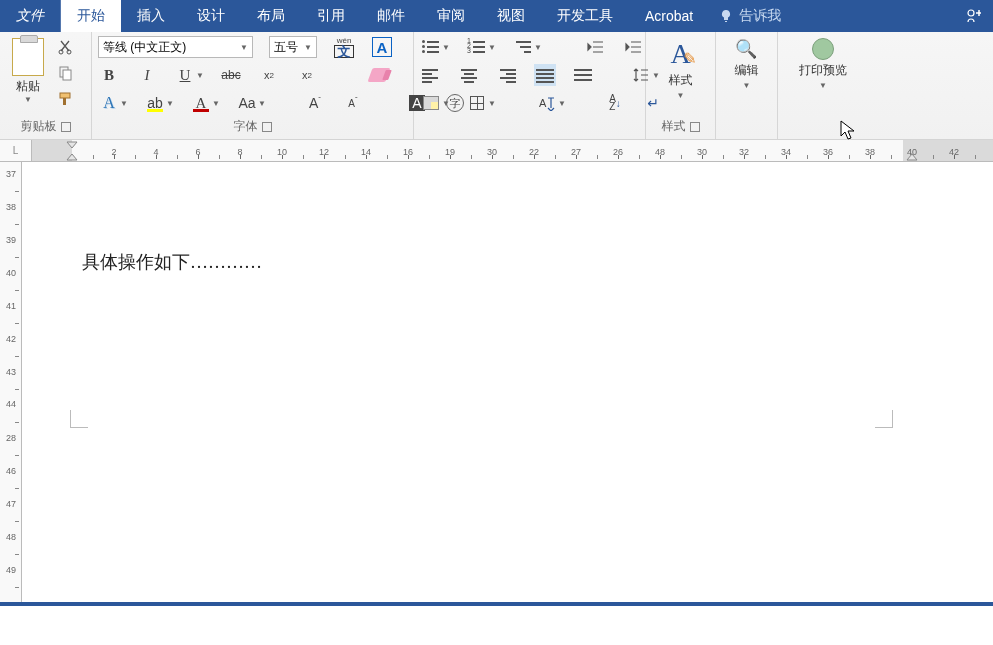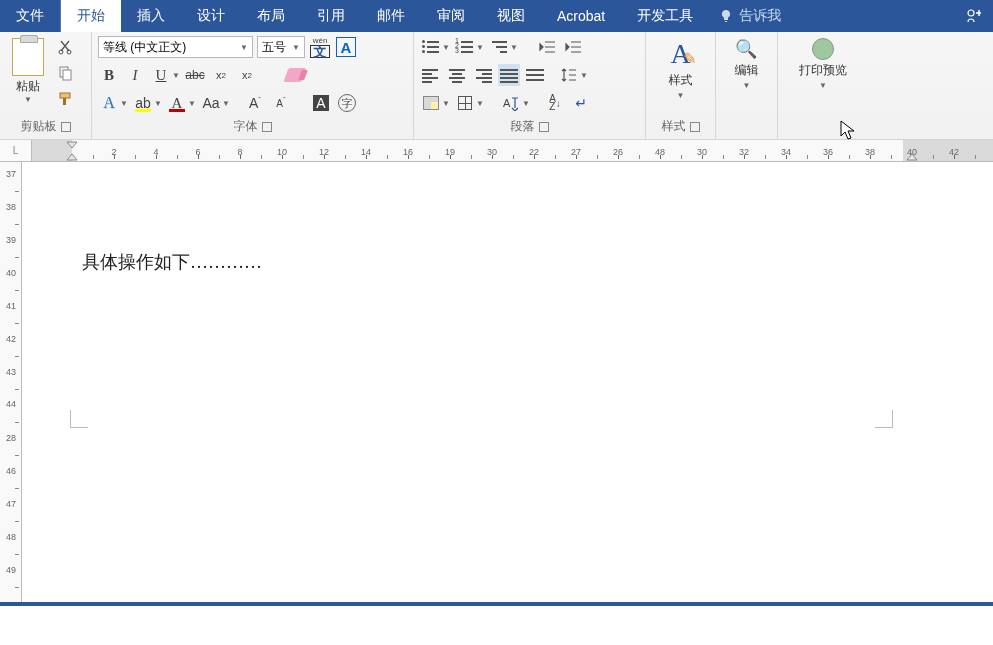--- a/index.html
+++ b/index.html
@@ -8,7 +8,7 @@
 
 .tabbar { background: #2b579a; color: #fff; height: 32px; display: flex; align-items: stretch; position: relative; }
 .tab, .filetab { padding: 0 16px; display:flex; align-items:center; font-size: 14px; cursor: default; color:#fff; }
-.filetab { background:#2b579a; }
+.filetab { background:#2b579a;font-style:italic; }
 .tab.active { background:#fff; color:#2b579a; }
 .sep { width:1px; background: rgba(255,255,255,0.2); }
 .tellme { display:flex; align-items:center; gap:6px; padding:0 10px; color:#c8d9f0; font-size:14px; }

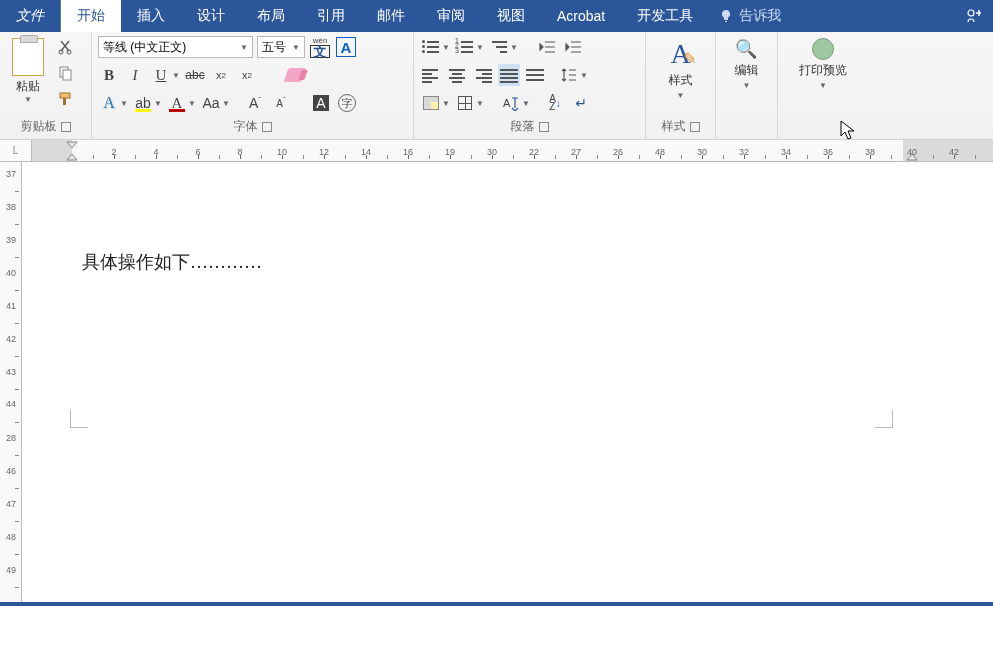--- a/index.html
+++ b/index.html
@@ -133,8 +133,8 @@
   <div class="tab">邮件</div>
   <div class="tab">审阅</div>
   <div class="tab">视图</div>
+  <div class="tab">开发工具</div>
   <div class="tab">Acrobat</div>
-  <div class="tab">开发工具</div>
   <div class="tellme">
     <svg class="bulb" viewBox="0 0 14 14">
         <path fill="#c8d9f0" d="M7 1a4 4 0 0 0-2 7.5V11h4V8.5A4 4 0 0 0 7 1zm-1 11h2v1H6z"></path>

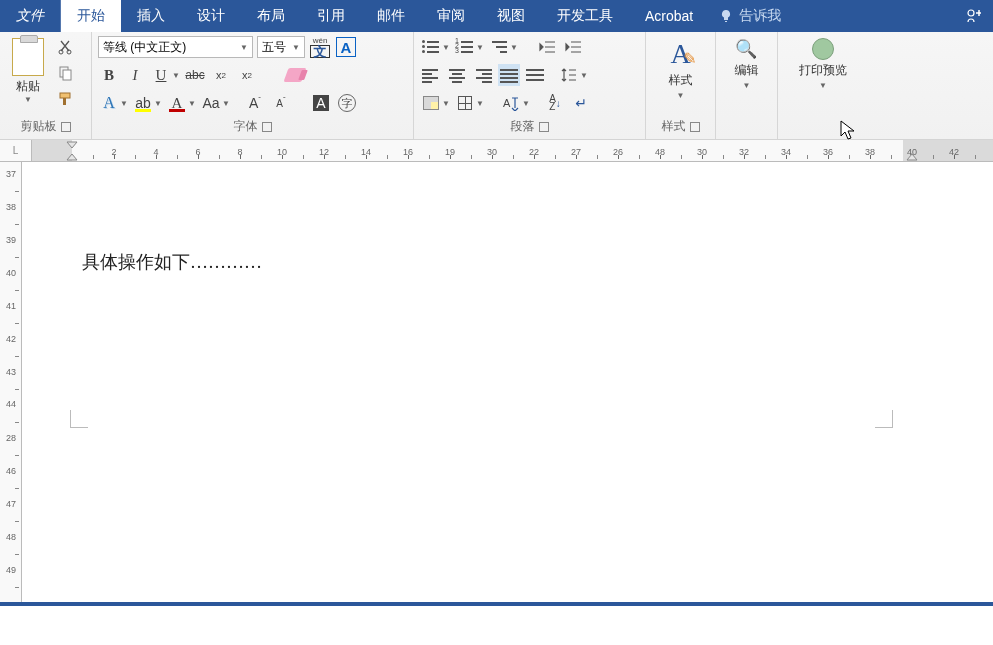--- a/index.html
+++ b/index.html
@@ -24,7 +24,7 @@
 .dlg:after { content:""; position:absolute; right:-1px; bottom:-1px; width:4px; height:4px; border-right:1px solid #888; border-bottom:1px solid #888; }
 
 .col { display:flex; flex-direction:column; gap:4px; }
-.row { display:flex; align-items:center; gap:4px; }
+.row { display:flex; align-items:center; gap:16px; }
 .btn { width:22px; height:22px; display:flex; align-items:center; justify-content:center; color:#444; font-size:14px; }
 .split { display:flex; align-items:center; }
 .split .drop { width:8px; display:flex; align-items:center; justify-content:center; font-size:8px; color:#666; }

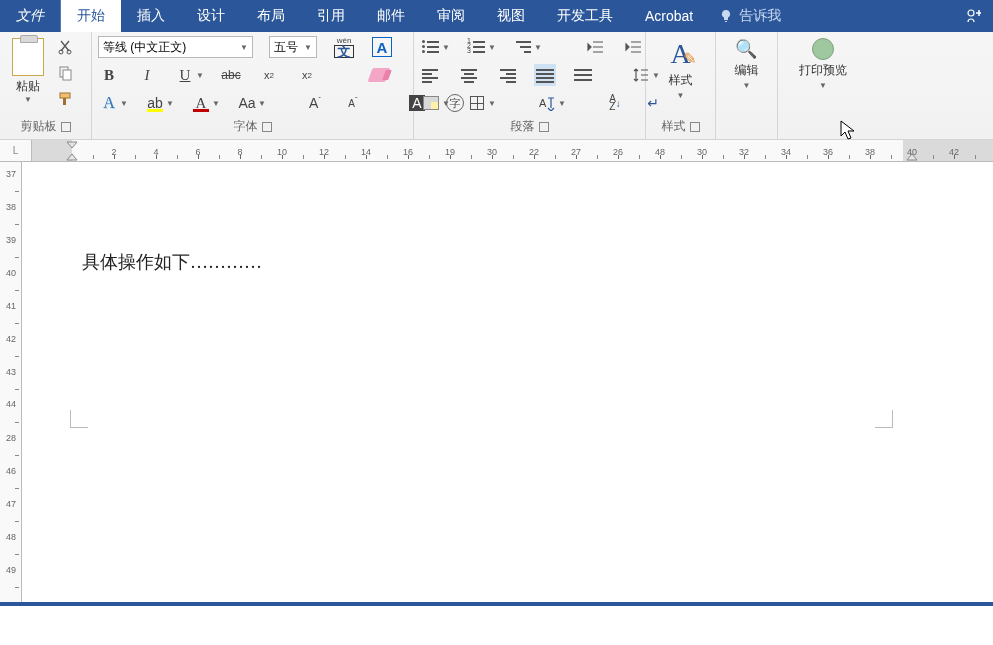--- a/index.html
+++ b/index.html
@@ -413,10 +413,6 @@
         </div>
       </div>
     </div>
-    <div class="panel-title">
-        <span>段落</span>
-        <span class="dlg"></span>
-      </div>
   </div>
 
   <div class="panel" style="width:70px;">

